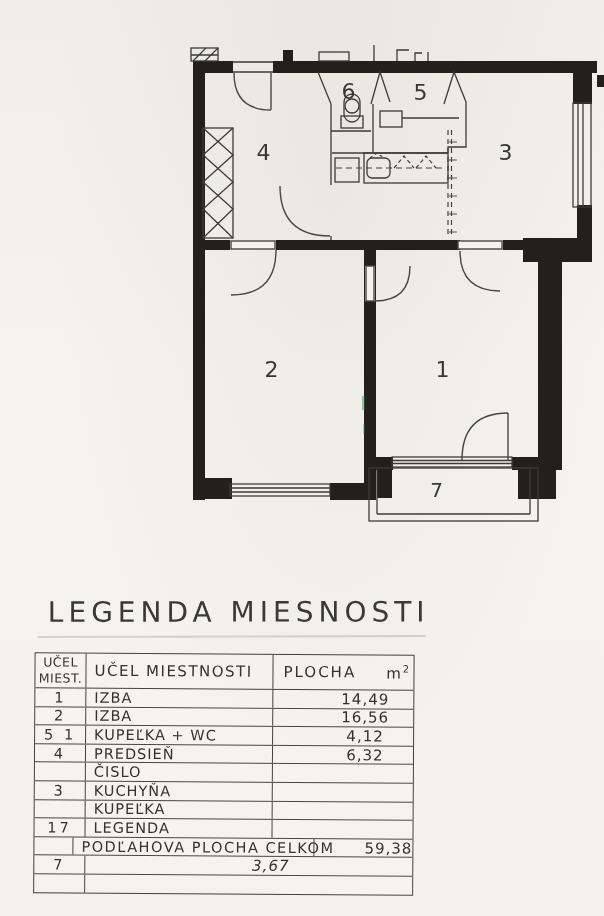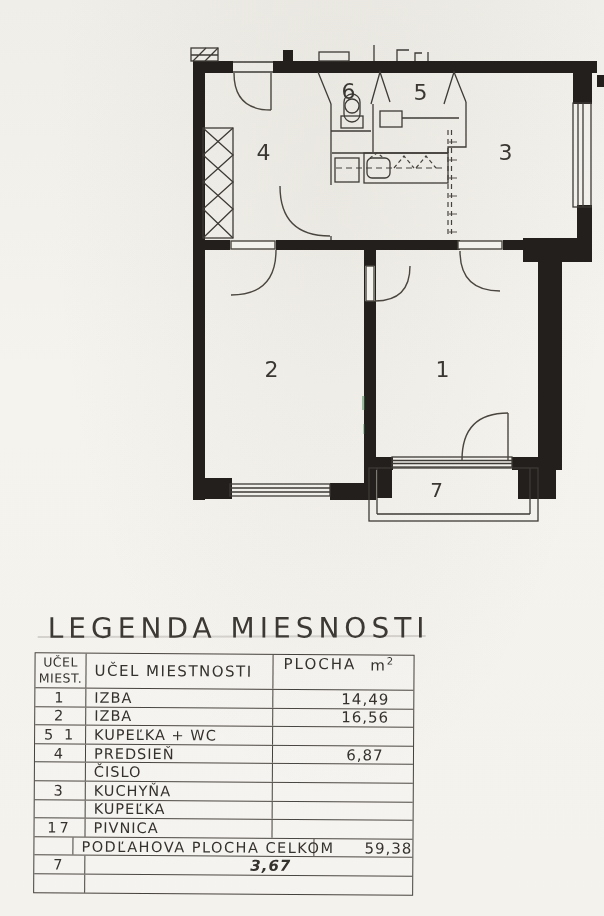--- a/index.html
+++ b/index.html
@@ -53,7 +53,6 @@
     color:#3c3934;
     transform:rotate(-0.4deg);
     white-space:nowrap;
-    margin-top:16px;
   }
   .title-underline{
     position:absolute;left:38px;top:46px;width:388px;height:2px;

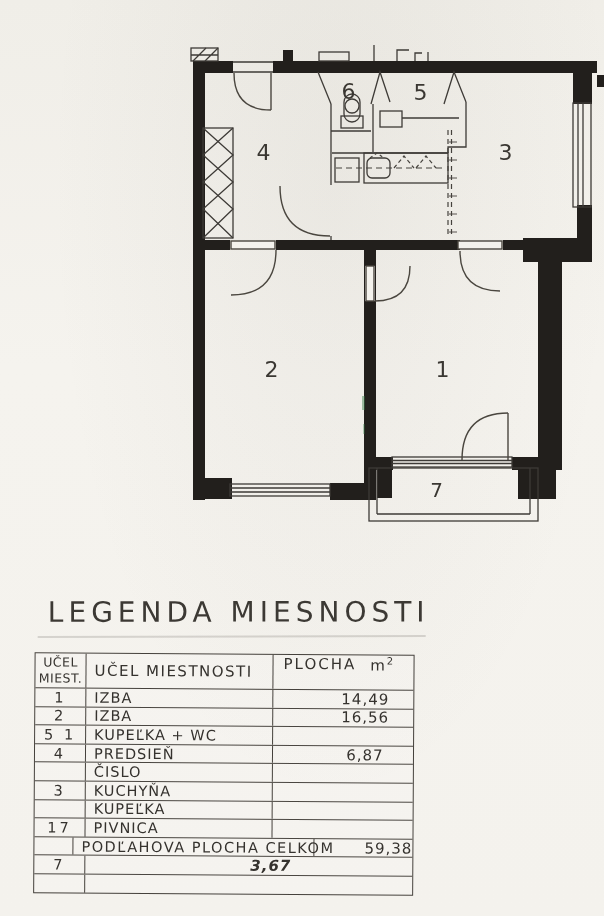--- a/index.html
+++ b/index.html
@@ -81,8 +81,8 @@
     font-size:15px;letter-spacing:1.5px;
   }
   .thead .hc3{
-    flex:1;display:flex;align-items:flex-start;padding-left:10px;
-    font-size:15px;letter-spacing:2px;gap:14px;
+    flex:1;display:flex;align-items:center;padding-left:10px;
+    font-size:15px;letter-spacing:2px;gap:30px;
   }
   .thead sup{font-size:10px;}
   .trow{

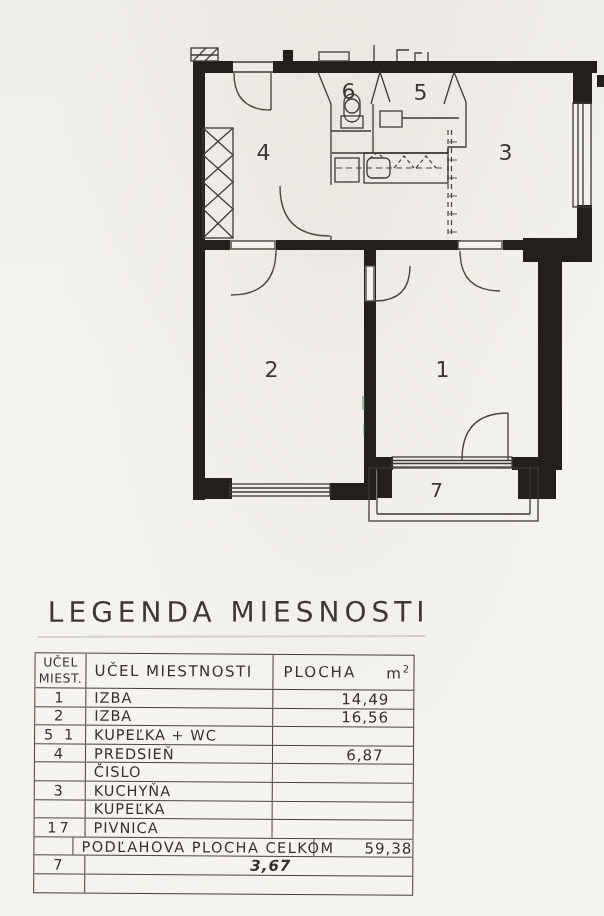--- a/index.html
+++ b/index.html
@@ -285,6 +285,7 @@
           <div class="trow">
             <div class="c1">5 1</div>
             <div class="c2">KUPEĽKA + WC</div>
+            <div class="c3">4,12</div>
           </div>
           <div class="trow">
             <div class="c1">4</div>

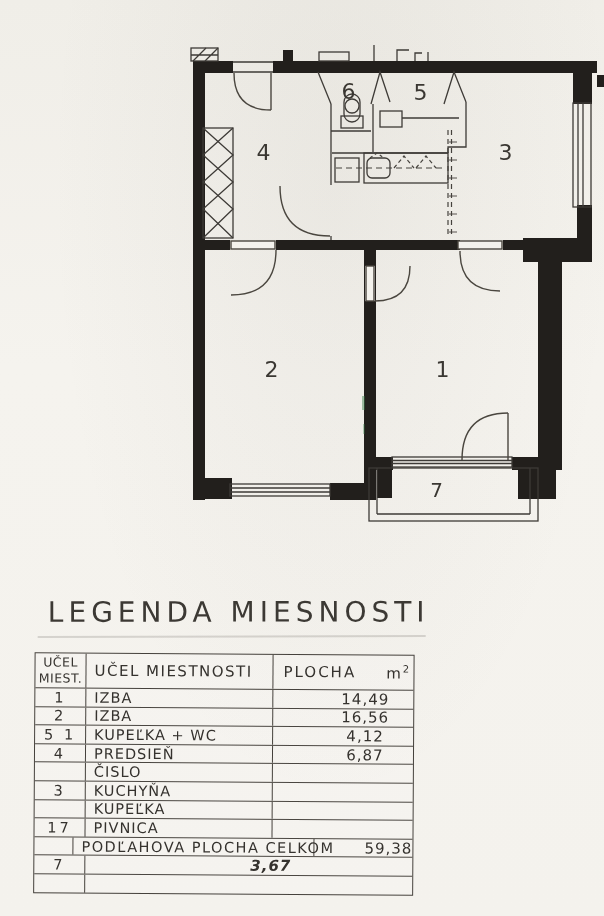--- a/index.html
+++ b/index.html
@@ -290,7 +290,7 @@
           <div class="trow">
             <div class="c1">4</div>
             <div class="c2">PREDSIEŇ</div>
-            <div class="c3">6,87</div>
+            <div class="c3">6,32</div>
           </div>
           <div class="trow">
             <div class="c1"></div>

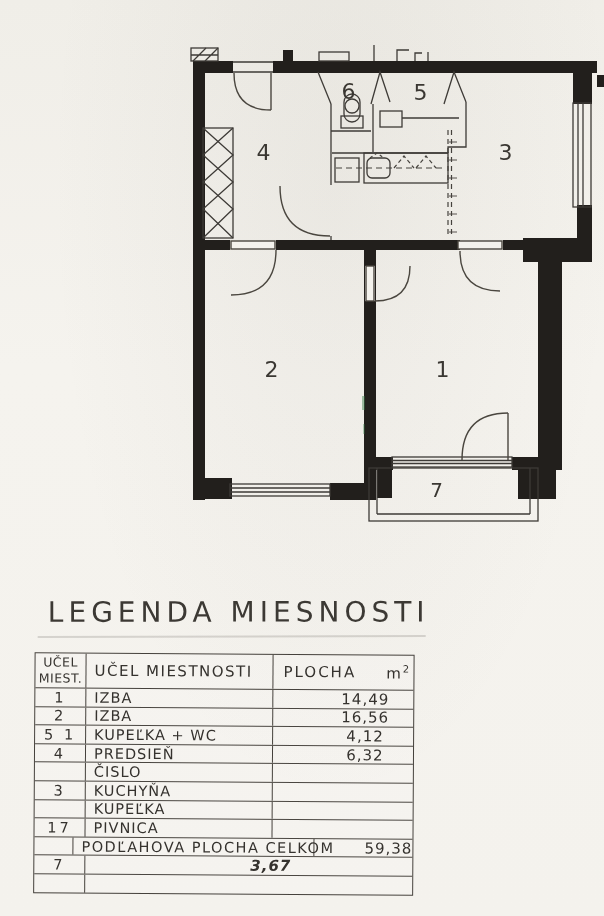--- a/index.html
+++ b/index.html
@@ -308,7 +308,7 @@
           </div>
           <div class="trow">
             <div class="c1">17</div>
-            <div class="c2">PIVNICA</div>
+            <div class="c2">LEGENDA</div>
           </div>
           <div class="trow total">
             <div class="c1"></div>

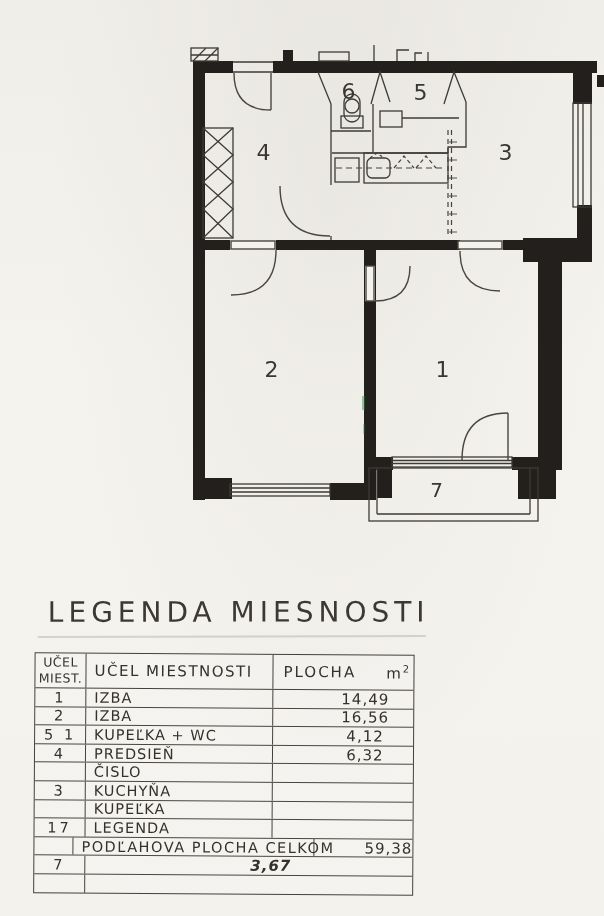--- a/index.html
+++ b/index.html
@@ -109,7 +109,7 @@
   .trow.total .c2{width:232px;border-right:1.3px solid #45413c;letter-spacing:1.5px;}
   .trow.total .c3{justify-content:flex-start;padding-left:6px;}
   .trow.empty .c2{border-right:none;}
-  .trow.loggia .c3{font-style:italic;font-weight:bold;}
+  .trow.loggia .c3{font-style:italic;}
 </style>
 </head>
 <body>

